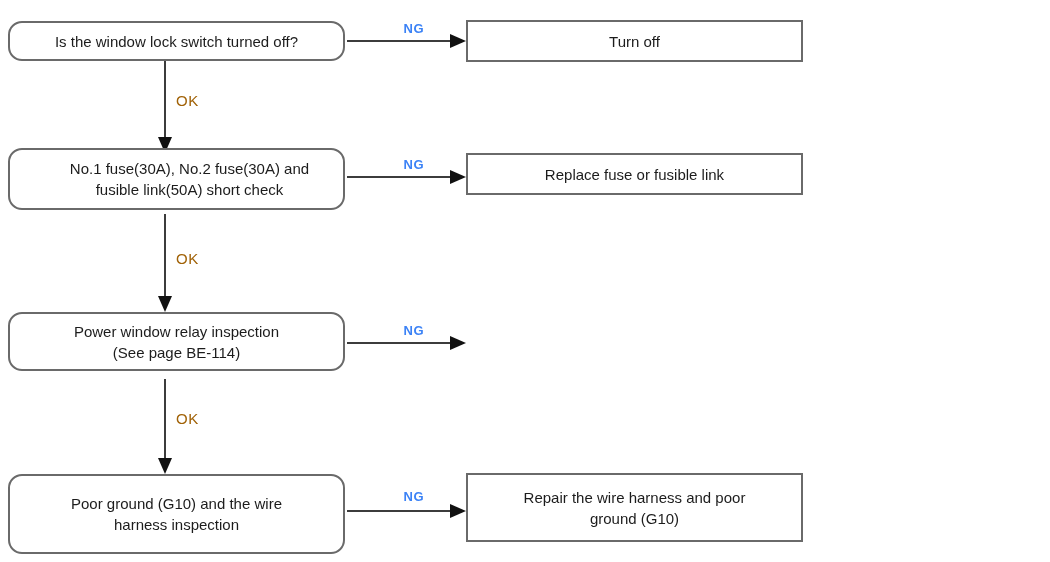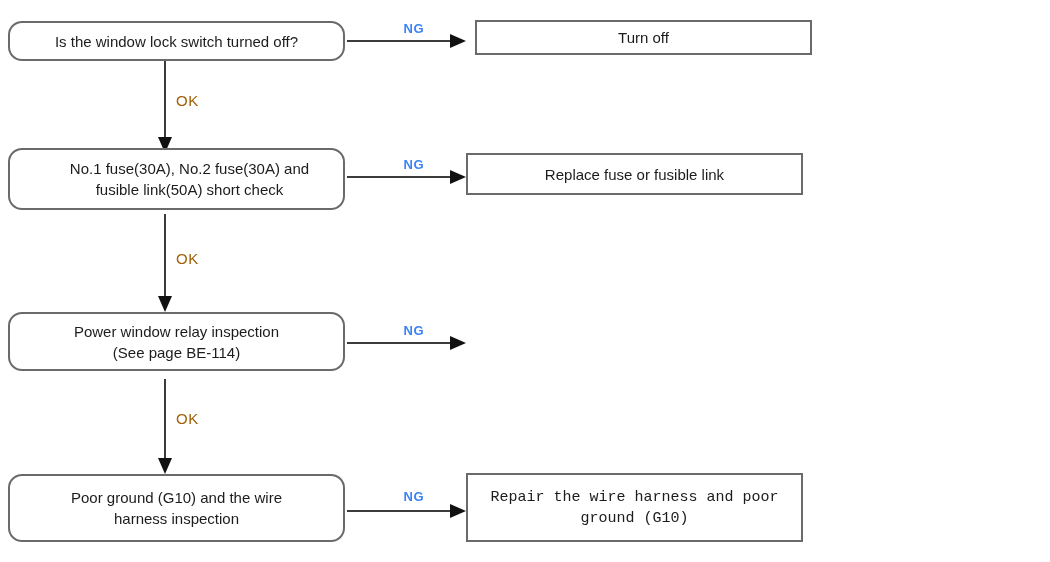--- a/index.html
+++ b/index.html
@@ -38,7 +38,7 @@
   .lb3 { top: 312px; height: 59px; }
   .lb4 { top: 474px; height: 68px; }
 
-  .rb1 { top: 20px;  height: 35px; margin-left: 9px; }
+  .rb1 { top: 20px;  height: 42px; }
   .rb2 { top: 153px; height: 42px; text-align: right; }
   .rb3 { top: 323px; height: 42px; }
   .rb4 { top: 473px; height: 69px; font-family: Liberation Mono, monospace; }

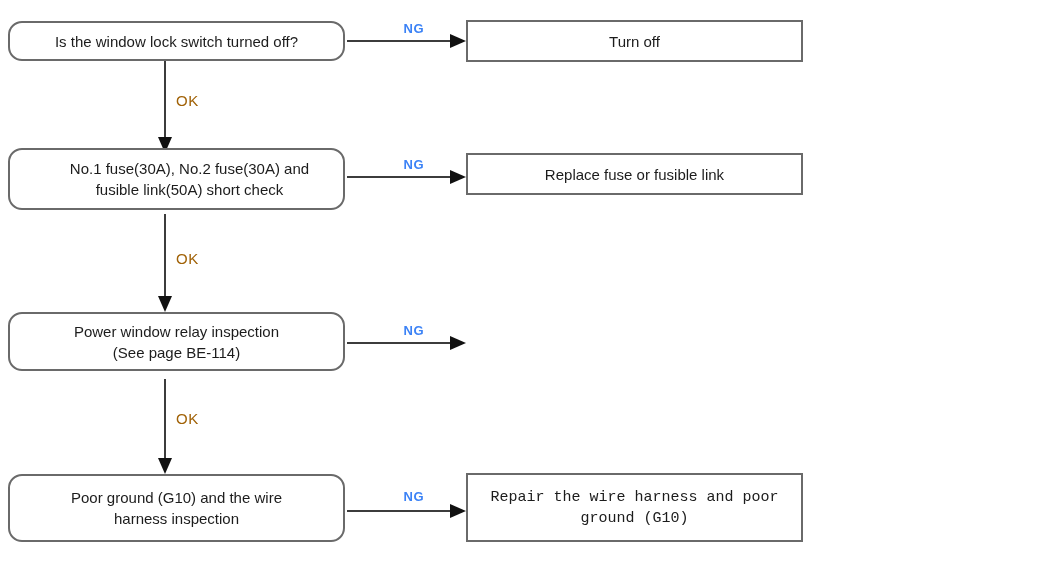--- a/index.html
+++ b/index.html
@@ -36,7 +36,7 @@
   .lb1 { top: 21px;  height: 40px; }
   .lb2 { top: 148px; height: 62px; padding-left: 26px; }
   .lb3 { top: 312px; height: 59px; }
-  .lb4 { top: 474px; height: 68px; }
+  .lb4 { top: 474px; height: 80px; }
 
   .rb1 { top: 20px;  height: 42px; }
   .rb2 { top: 153px; height: 42px; text-align: right; }

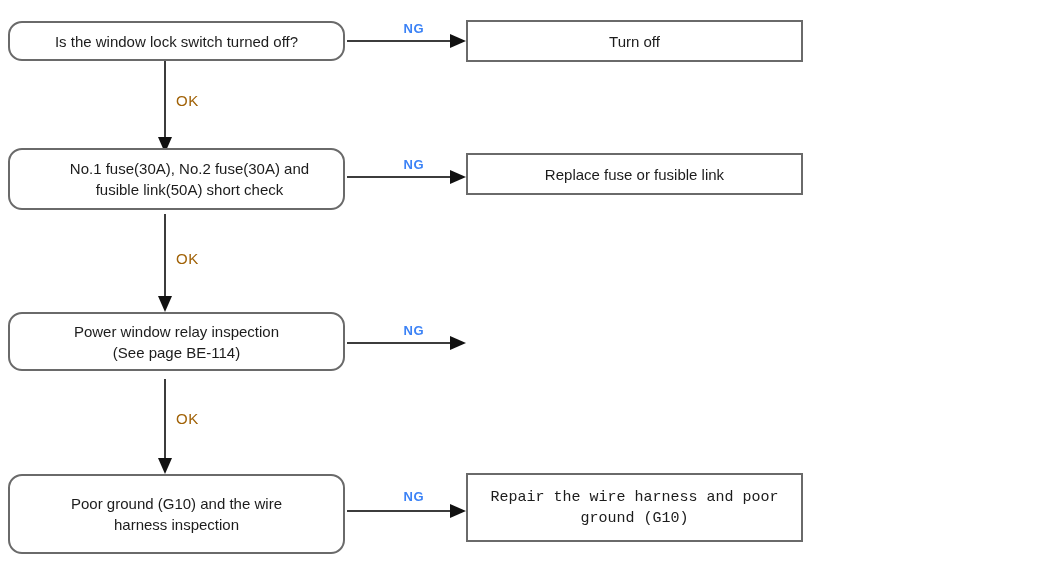--- a/index.html
+++ b/index.html
@@ -41,7 +41,7 @@
   .rb1 { top: 20px;  height: 42px; }
   .rb2 { top: 153px; height: 42px; text-align: right; }
   .rb3 { top: 323px; height: 42px; }
-  .rb4 { top: 473px; height: 69px; font-family: Liberation Mono, monospace; }
+  .rb4 { top: 473px; height: 69px; }
 
   .hline {
     position: absolute;

